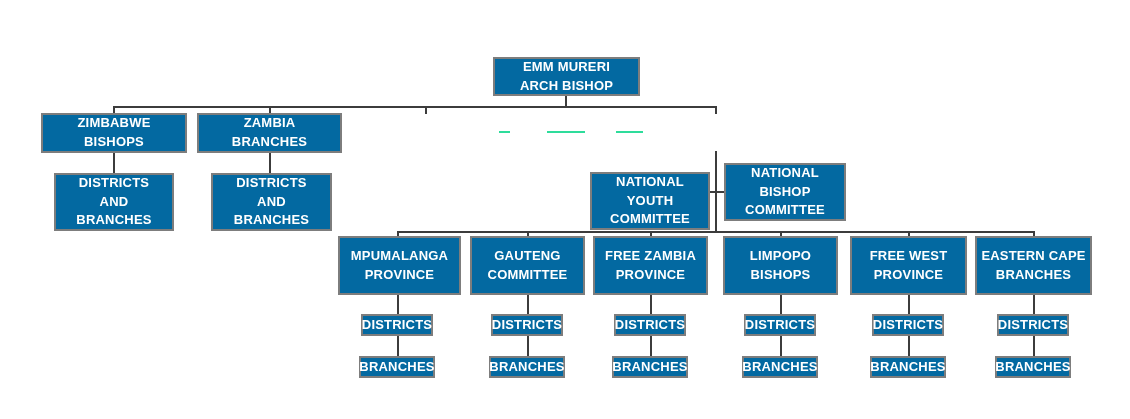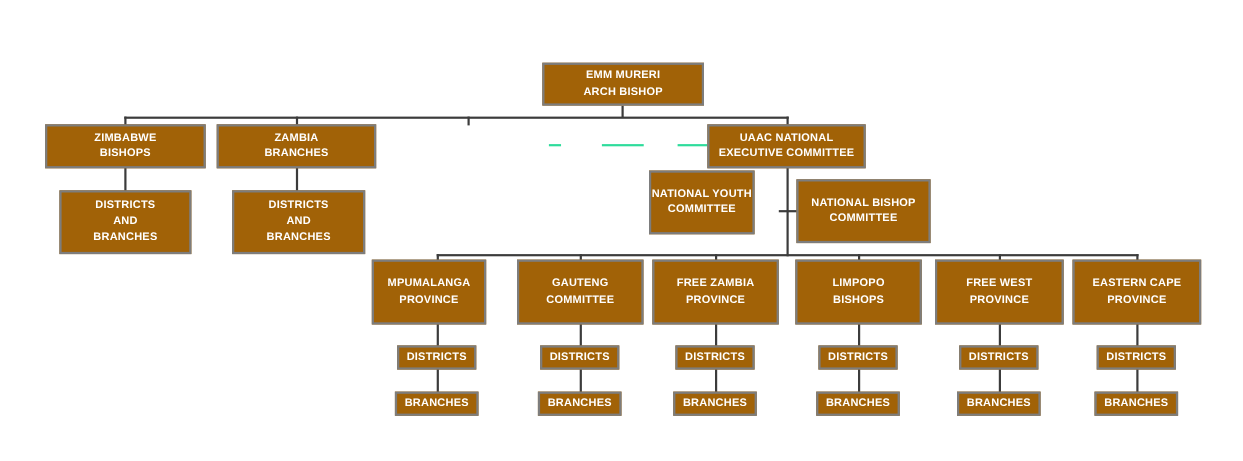--- a/index.html
+++ b/index.html
@@ -9,10 +9,10 @@
   }
   .node{
     position:absolute;box-sizing:border-box;
-    background:#a16207;border:2px solid #7d7d7d;color:#ffffff;
+    background:#0369a1;border:2px solid #7d7d7d;color:#ffffff;
     display:flex;align-items:center;justify-content:center;
     text-align:center;white-space:pre-line;
-    font-size:10px;font-weight:700;line-height:1.45;letter-spacing:.2px;
+    font-size:13px;font-weight:700;line-height:1.45;letter-spacing:.2px;
   }
   .h,.v{position:absolute;background:#3c3c3c;}
   .h{height:2px;}

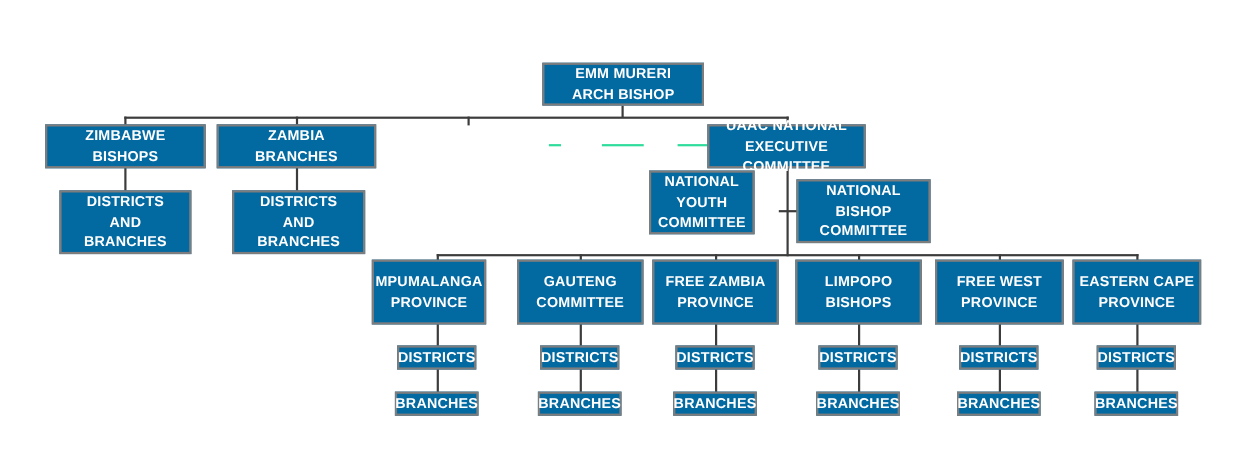--- a/index.html
+++ b/index.html
@@ -71,8 +71,6 @@
 BISHOPS</div>
   <div class="node" style="left:197px;top:113px;width:145px;height:40px">ZAMBIA
 BRANCHES</div>
-  <div class="node" style="left:643px;top:113px;width:144px;height:40px">UAAC NATIONAL
-EXECUTIVE COMMITTEE</div>
 
   <div class="node" style="left:54px;top:173px;width:120px;height:58px">DISTRICTS
 AND

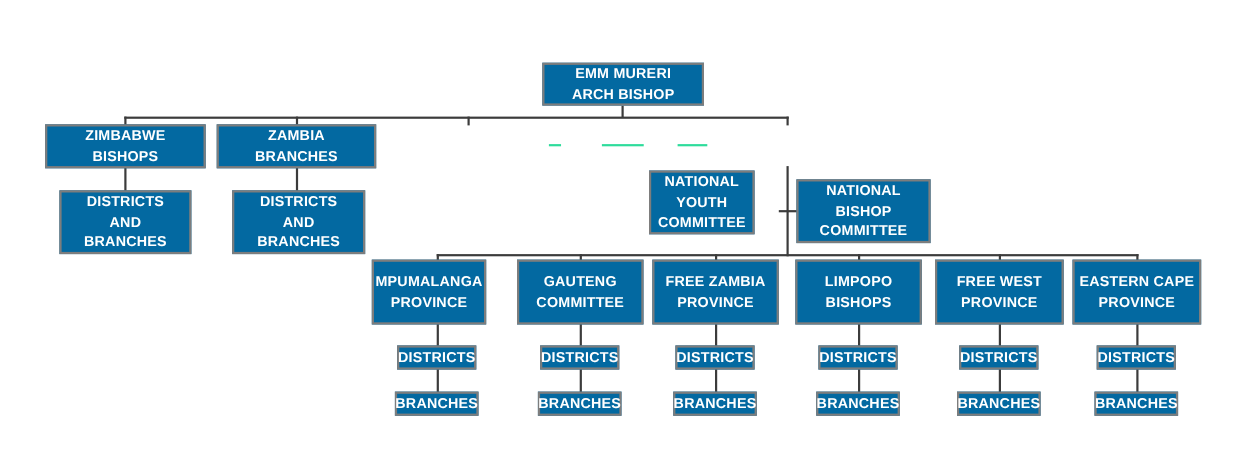--- a/index.html
+++ b/index.html
@@ -79,7 +79,7 @@
 AND
 BRANCHES</div>
 
-  <div class="node" style="left:590px;top:155px;width:96px;height:58px">NATIONAL YOUTH
+  <div class="node" style="left:590px;top:172px;width:120px;height:58px">NATIONAL YOUTH
 COMMITTEE</div>
   <div class="node" style="left:724px;top:163px;width:122px;height:58px">NATIONAL BISHOP
 COMMITTEE</div>

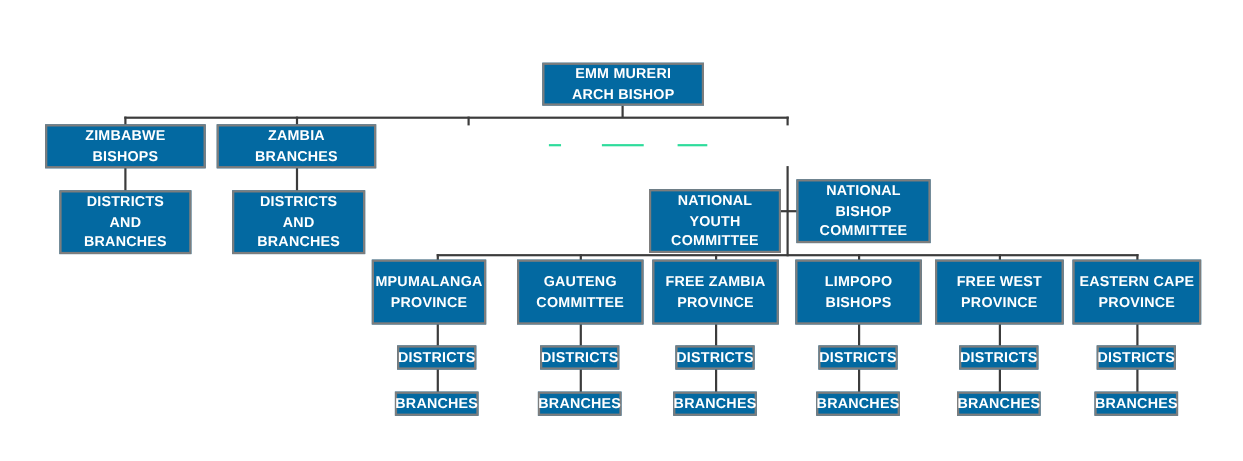--- a/index.html
+++ b/index.html
@@ -84,7 +84,7 @@
   <div class="node" style="left:724px;top:163px;width:122px;height:58px">NATIONAL BISHOP
 COMMITTEE</div>
 
-  <div class="node" style="left:338px;top:236px;width:104px;height:59px">MPUMALANGA
+  <div class="node" style="left:338px;top:236px;width:123px;height:59px">MPUMALANGA
 PROVINCE</div>
   <div class="node" style="left:470px;top:236px;width:115px;height:59px">GAUTENG
 COMMITTEE</div>

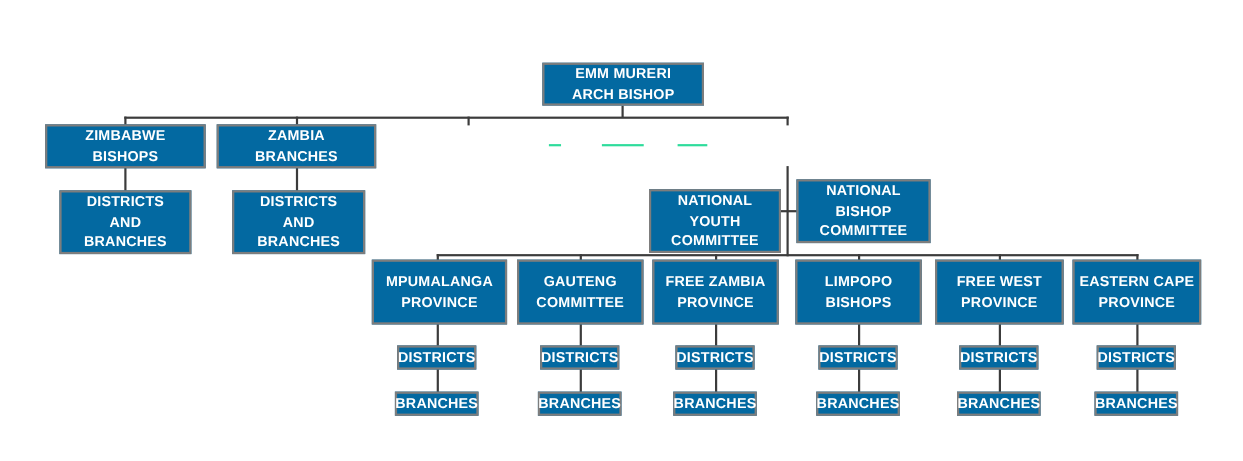--- a/index.html
+++ b/index.html
@@ -95,7 +95,7 @@
   <div class="node" style="left:850px;top:236px;width:117px;height:59px">FREE WEST
 PROVINCE</div>
   <div class="node" style="left:975px;top:236px;width:117px;height:59px">EASTERN CAPE
-PROVINCE</div>
+BRANCHES</div>
 
   <div class="node" style="left:361px;top:314px;width:72px;height:22px">DISTRICTS</div>
   <div class="node" style="left:491px;top:314px;width:72px;height:22px">DISTRICTS</div>

